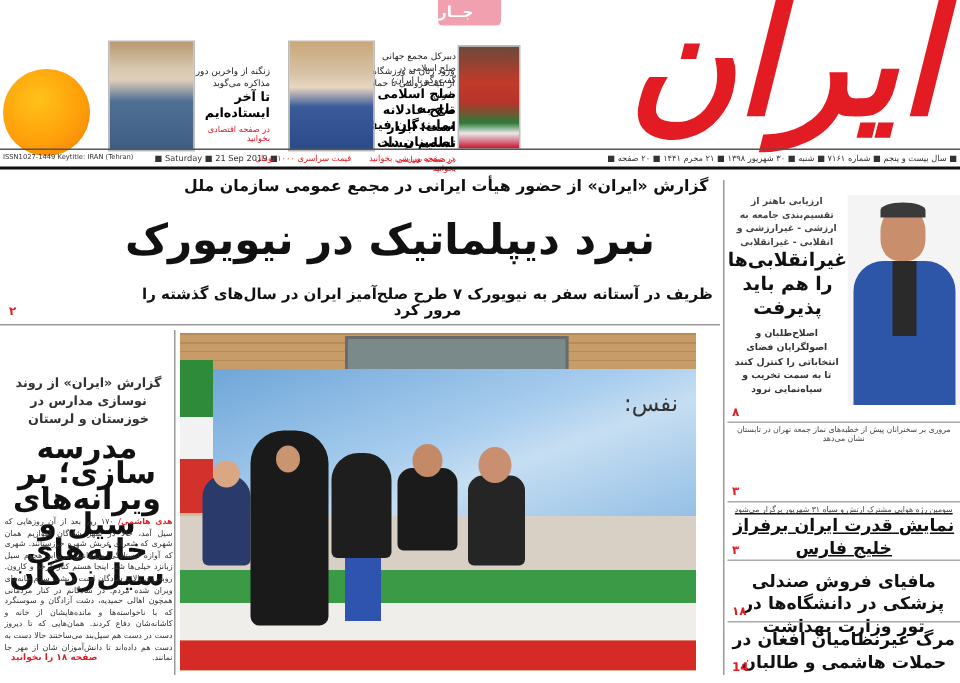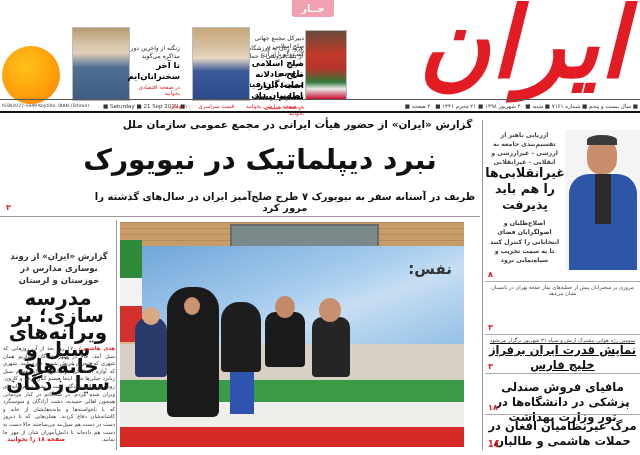--- a/index.html
+++ b/index.html
@@ -16,7 +16,7 @@
     font-family:"DejaVu Serif", serif; font-size:98px; font-weight:bold; font-style:italic;
     text-align:center; line-height:105px; direction:rtl; letter-spacing:-4px; }
   .jaar { left:292px; top:0; width:42px; height:17px; background:#f1a0b0; color:#fff;
-    font-size:10px; font-weight:bold; text-align:center; line-height:17px; border-radius:0 0 3px 3px; }
+    font-size:10px; font-weight:bold; line-height:17px; border-radius:0 0 3px 3px; }
 
   .teaser-photo { border:1px solid #bbb; }
   .teaser-text { font-size:6px; line-height:8px; color:#222; }

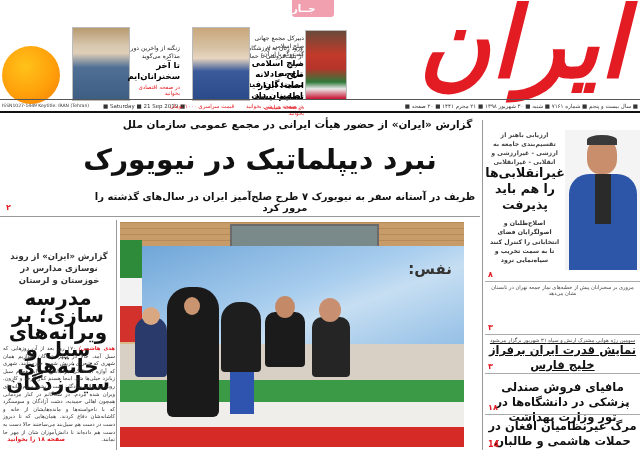--- a/index.html
+++ b/index.html
@@ -118,7 +118,7 @@
 <div class="abs teaser-photo" style="left:72px;top:27px;width:56px;height:72px;background:linear-gradient(180deg,#b89a70 0%,#d8c8b0 25%,#e0cfb8 35%,#4f6f95 55%,#3d5d82 100%);"></div>
 <div class="abs rtl" style="left:130px;top:44px;width:50px;">
   <div class="teaser-text">زنگنه از واخرین دور مذاکره می‌گوید</div>
-  <div class="teaser-head">تا آخر سخنرانان‌ایم</div>
+  <div class="teaser-head">تا آخر ایستاده‌ایم</div>
   <div class="teaser-link">در صفحه اقتصادی بخوانید</div>
 </div>
 

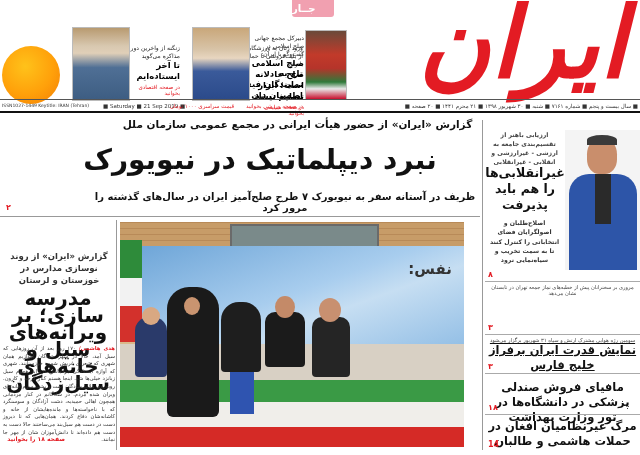--- a/index.html
+++ b/index.html
@@ -148,7 +148,7 @@
   <div class="abs" style="left:0;top:84px;width:22px;height:36px;background:#d3312c;"></div>
 
   <div class="abs" style="left:22px;top:24px;width:322px;height:110px;background:linear-gradient(160deg,#6fa6d8 0%,#a8cdee 45%,#c6def2 60%,#8dbbe4 100%);"></div>
-  <div class="abs rtl" style="left:260px;top:38px;width:72px;font-size:15px;color:#333;font-weight:bold;">نفس:</div>
+  <div class="abs rtl" style="left:260px;top:38px;width:72px;font-size:15px;color:#333;font-weight:normal;">نفس:</div>
 
   <div class="abs" style="left:0;top:122px;width:344px;height:38px;background:#d8d0c4;"></div>
   <div class="abs" style="left:0;top:158px;width:344px;height:22px;background:#3a9a45;"></div>

